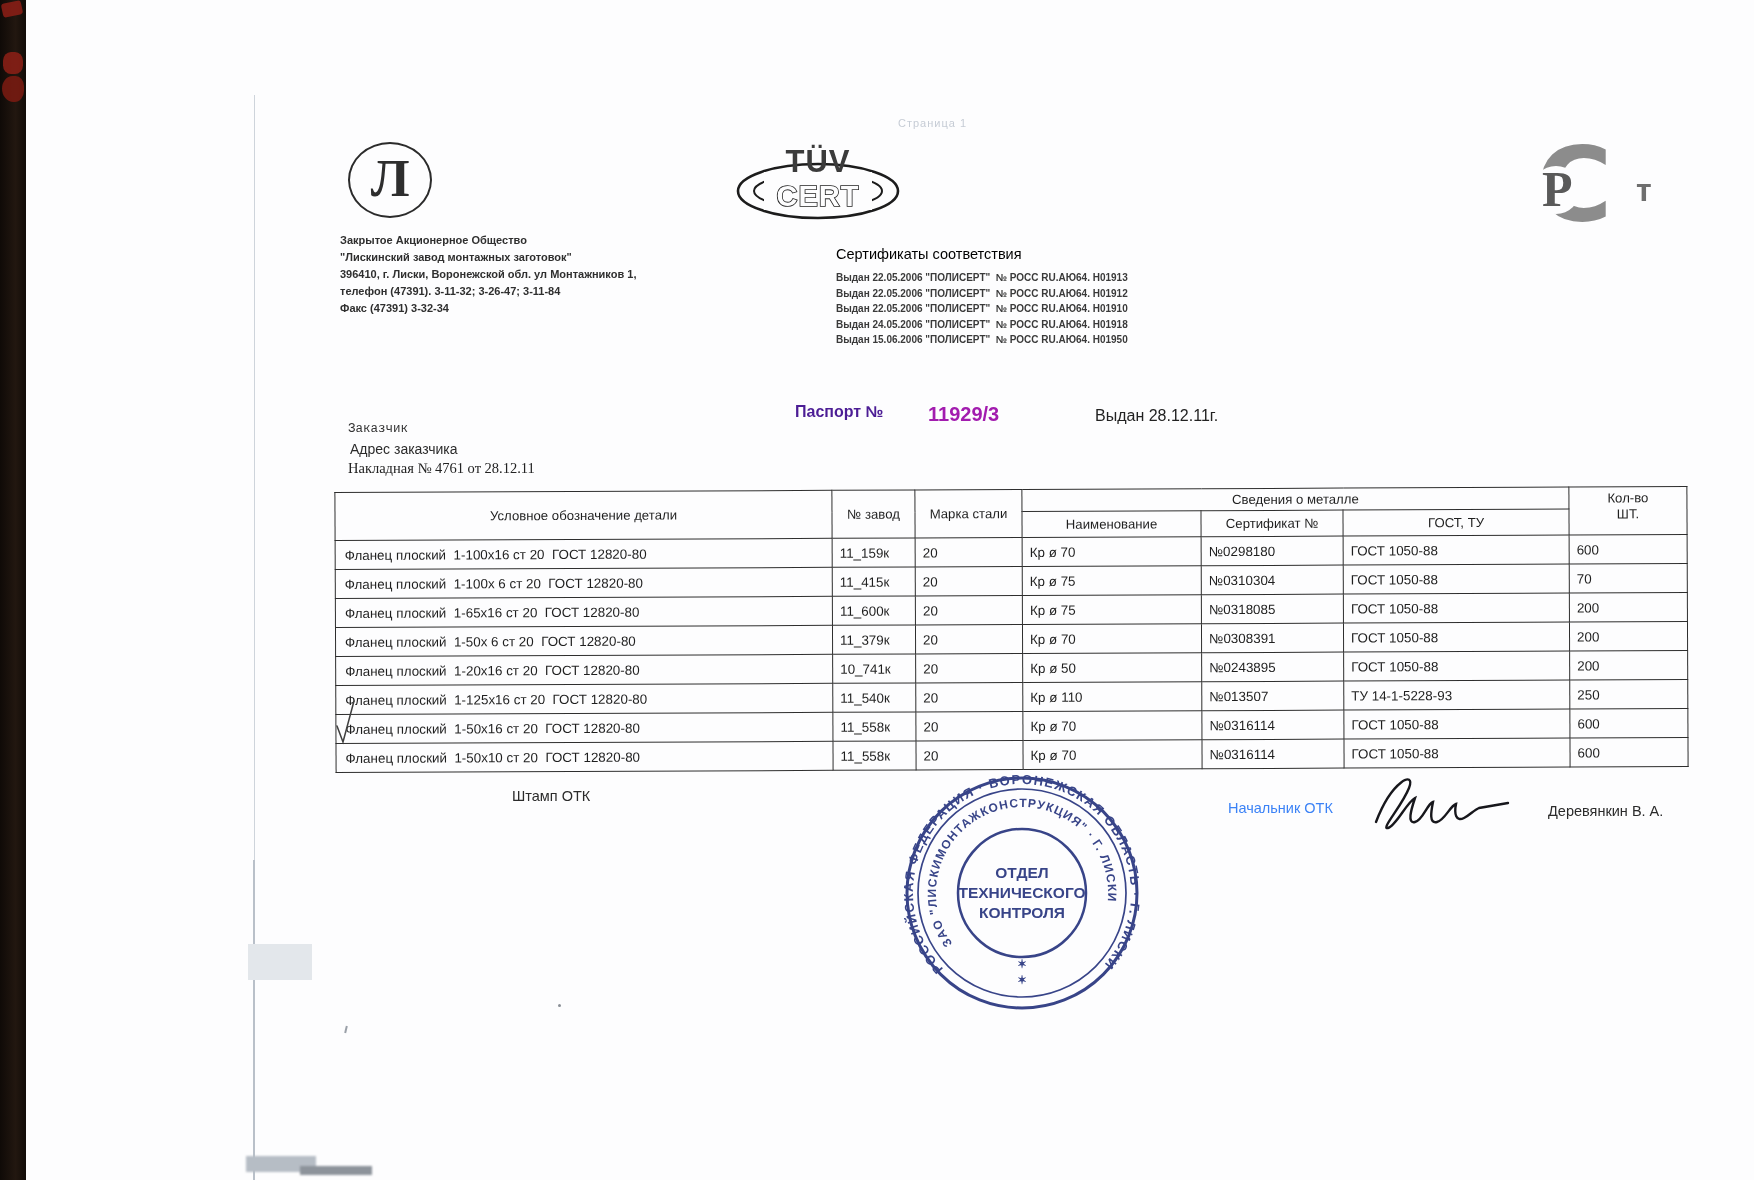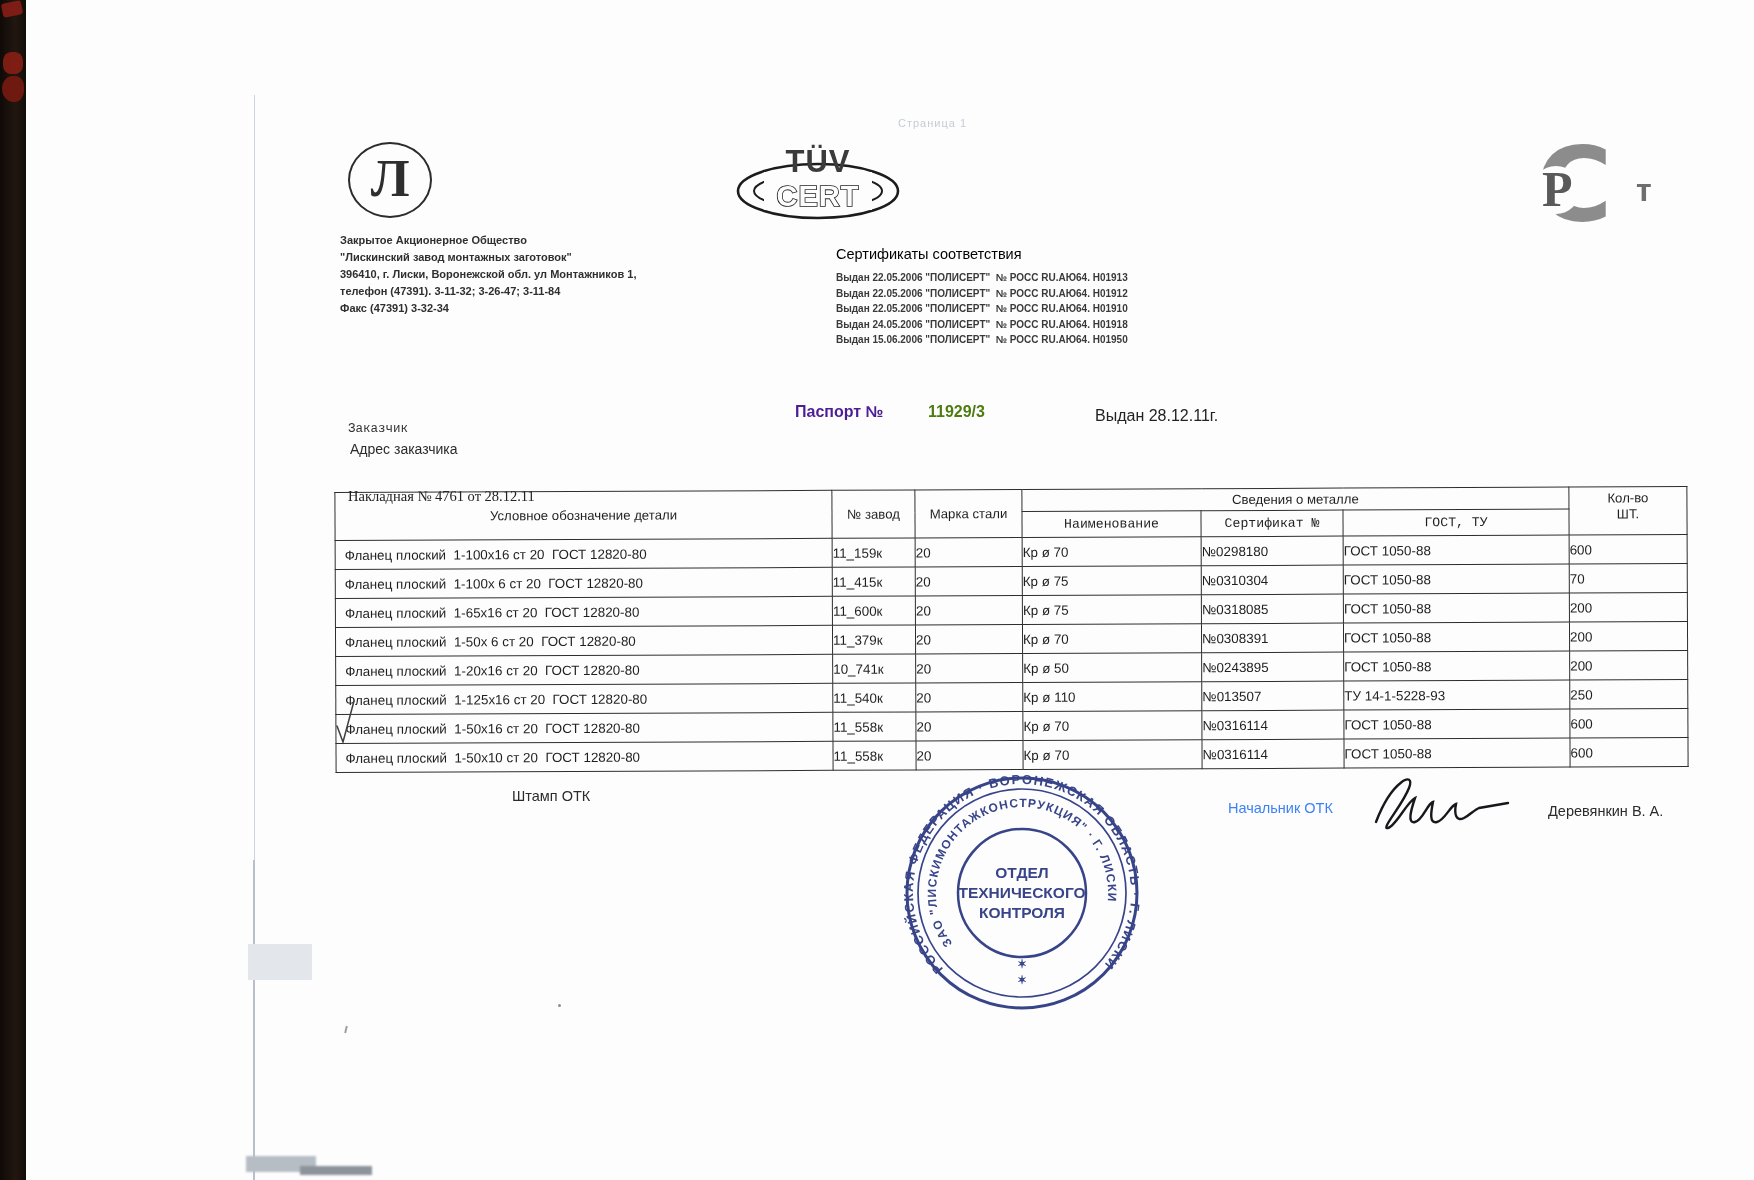--- a/index.html
+++ b/index.html
@@ -55,7 +55,7 @@
 
   
   .passport-label { left:795px; top:403px; font-size:16px; font-weight:bold; color:#4c1d95; }
-  .passport-number { left:928px; top:403px; font-size:16px; font-weight:bold; color:#4d7c0f; }
+  .passport-number { left:928px; top:403px; font-size:20px; font-weight:bold; color:#a21caf; }
   .passport-issued { left:1095px; top:407px; font-size:16px; font-weight:normal; color:#222; }
 
   

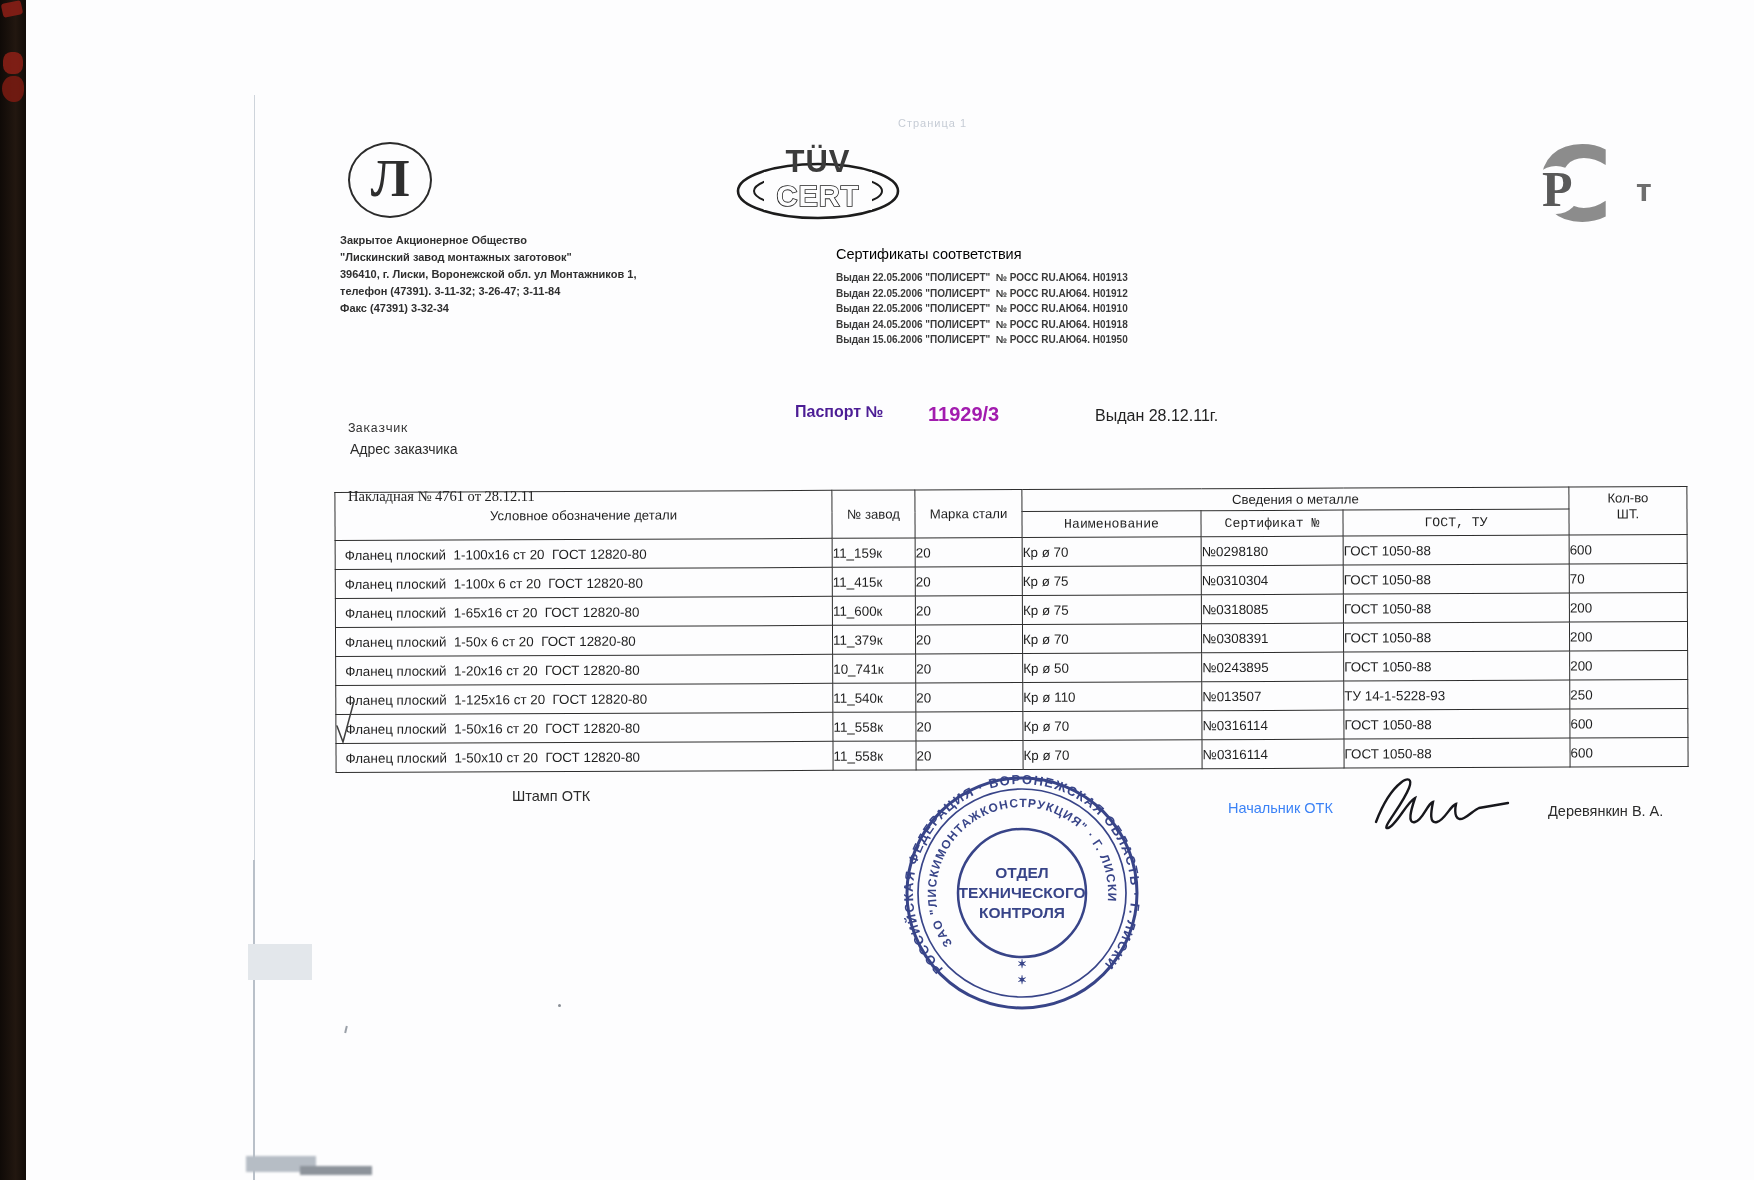--- a/index.html
+++ b/index.html
@@ -61,7 +61,7 @@
   
   .cust-1 { left:348px; top:422px; font-size:12.5px; font-family:Liberation Mono, monospace; color:#333; }
   .cust-2 { left:350px; top:441px; font-size:14px; color:#2b2b2b; }
-  .cust-3 { left:348px; top:460px; font-size:14.5px; font-family:"Liberation Serif", serif; color:#222;margin-top:28px; }
+  .cust-3 { left:348px; top:460px; font-size:14.5px; font-family:"Liberation Serif", serif; color:#222; }
 
   
   .doc-table-wrap { left:335px; top:492px; width:1352px; transform:rotate(-0.25deg); transform-origin:left center; }

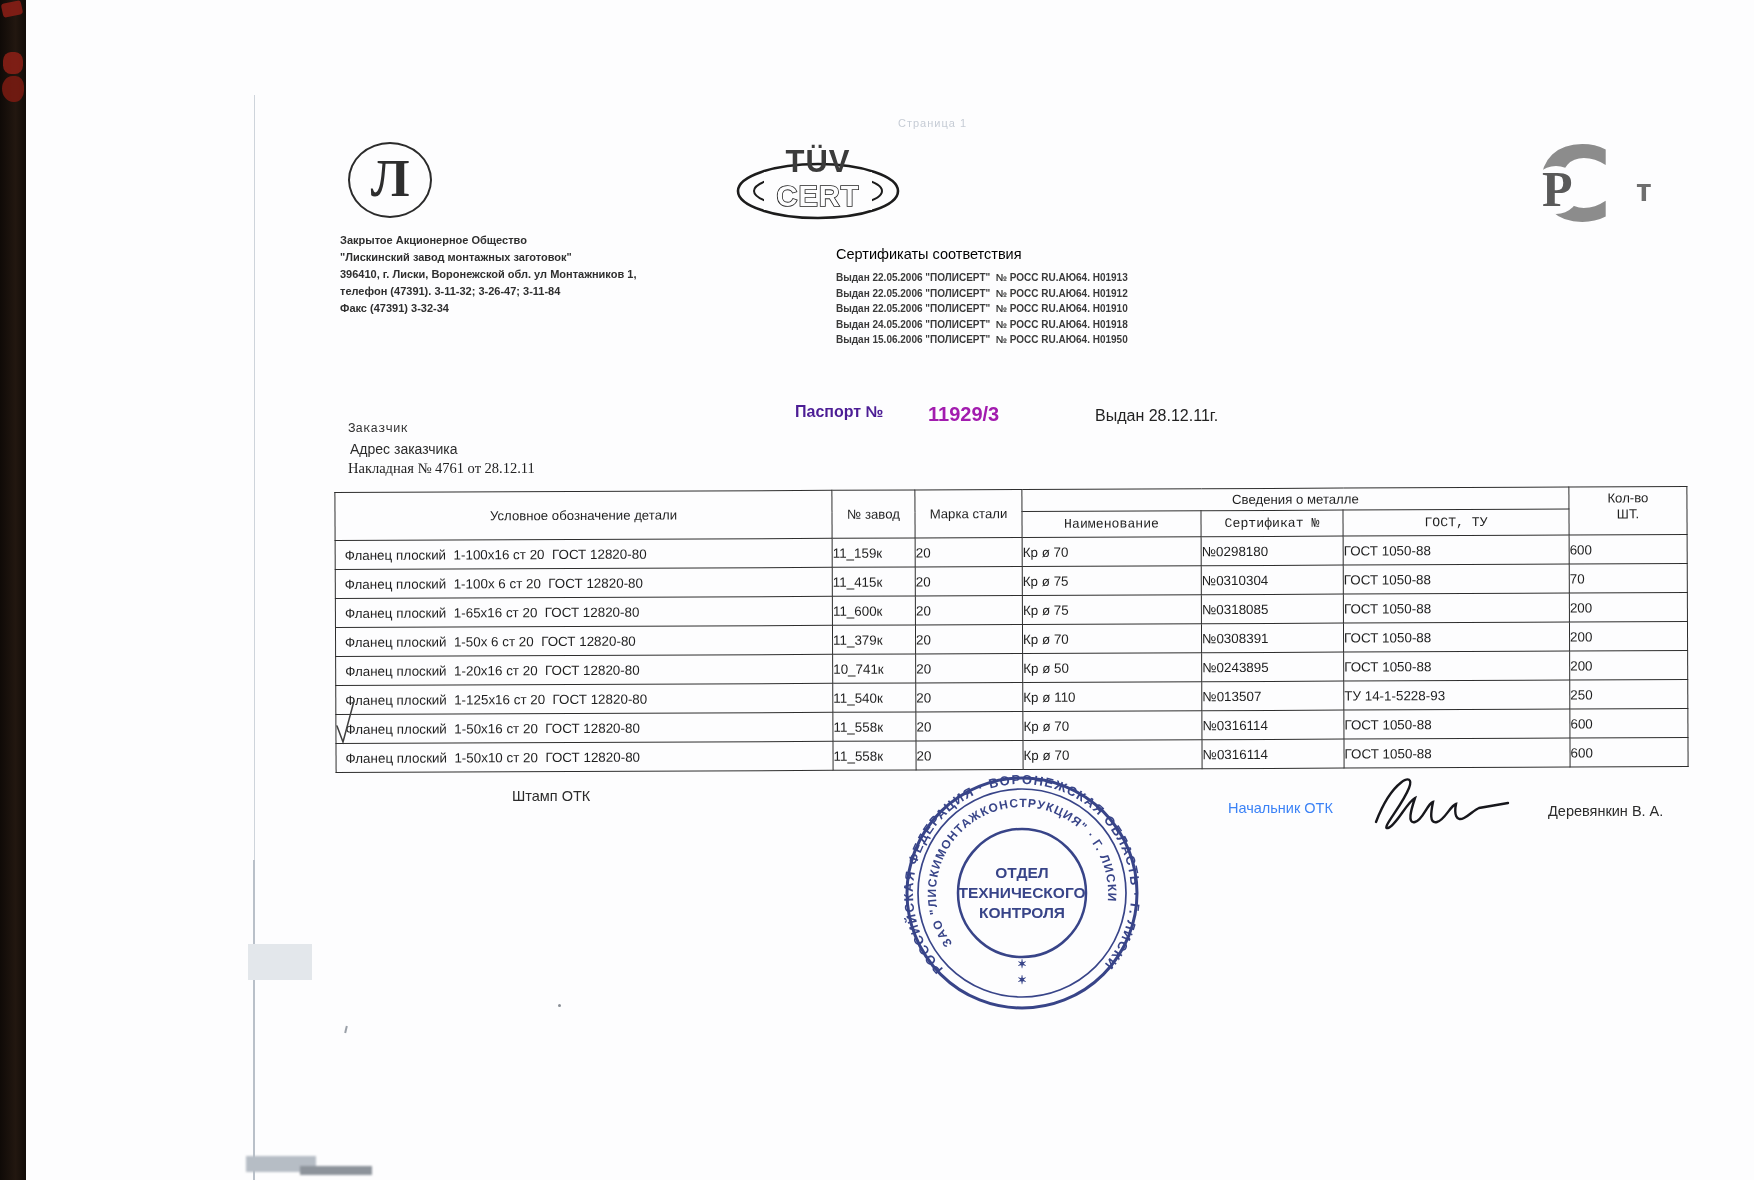--- a/index.html
+++ b/index.html
@@ -73,7 +73,7 @@
   th.h-qty { vertical-align:top; text-align:center; padding-top:3px;margin-top:44px; }
   th.h-qty span { display:inline-block; width:58px; line-height:16px; }
   th.h-mid { text-align:center; height:22px; }
-  th.h-sub { text-align:center; height:26px;font-family:Liberation Mono, monospace; }
+  th.h-sub { text-align:center; height:26px; }
   td { height:29px; vertical-align:middle; }
   td.col0 { white-space:pre; padding-left:9px; }
   tr[data-name="table-row"] td { font-size:13.4px; }

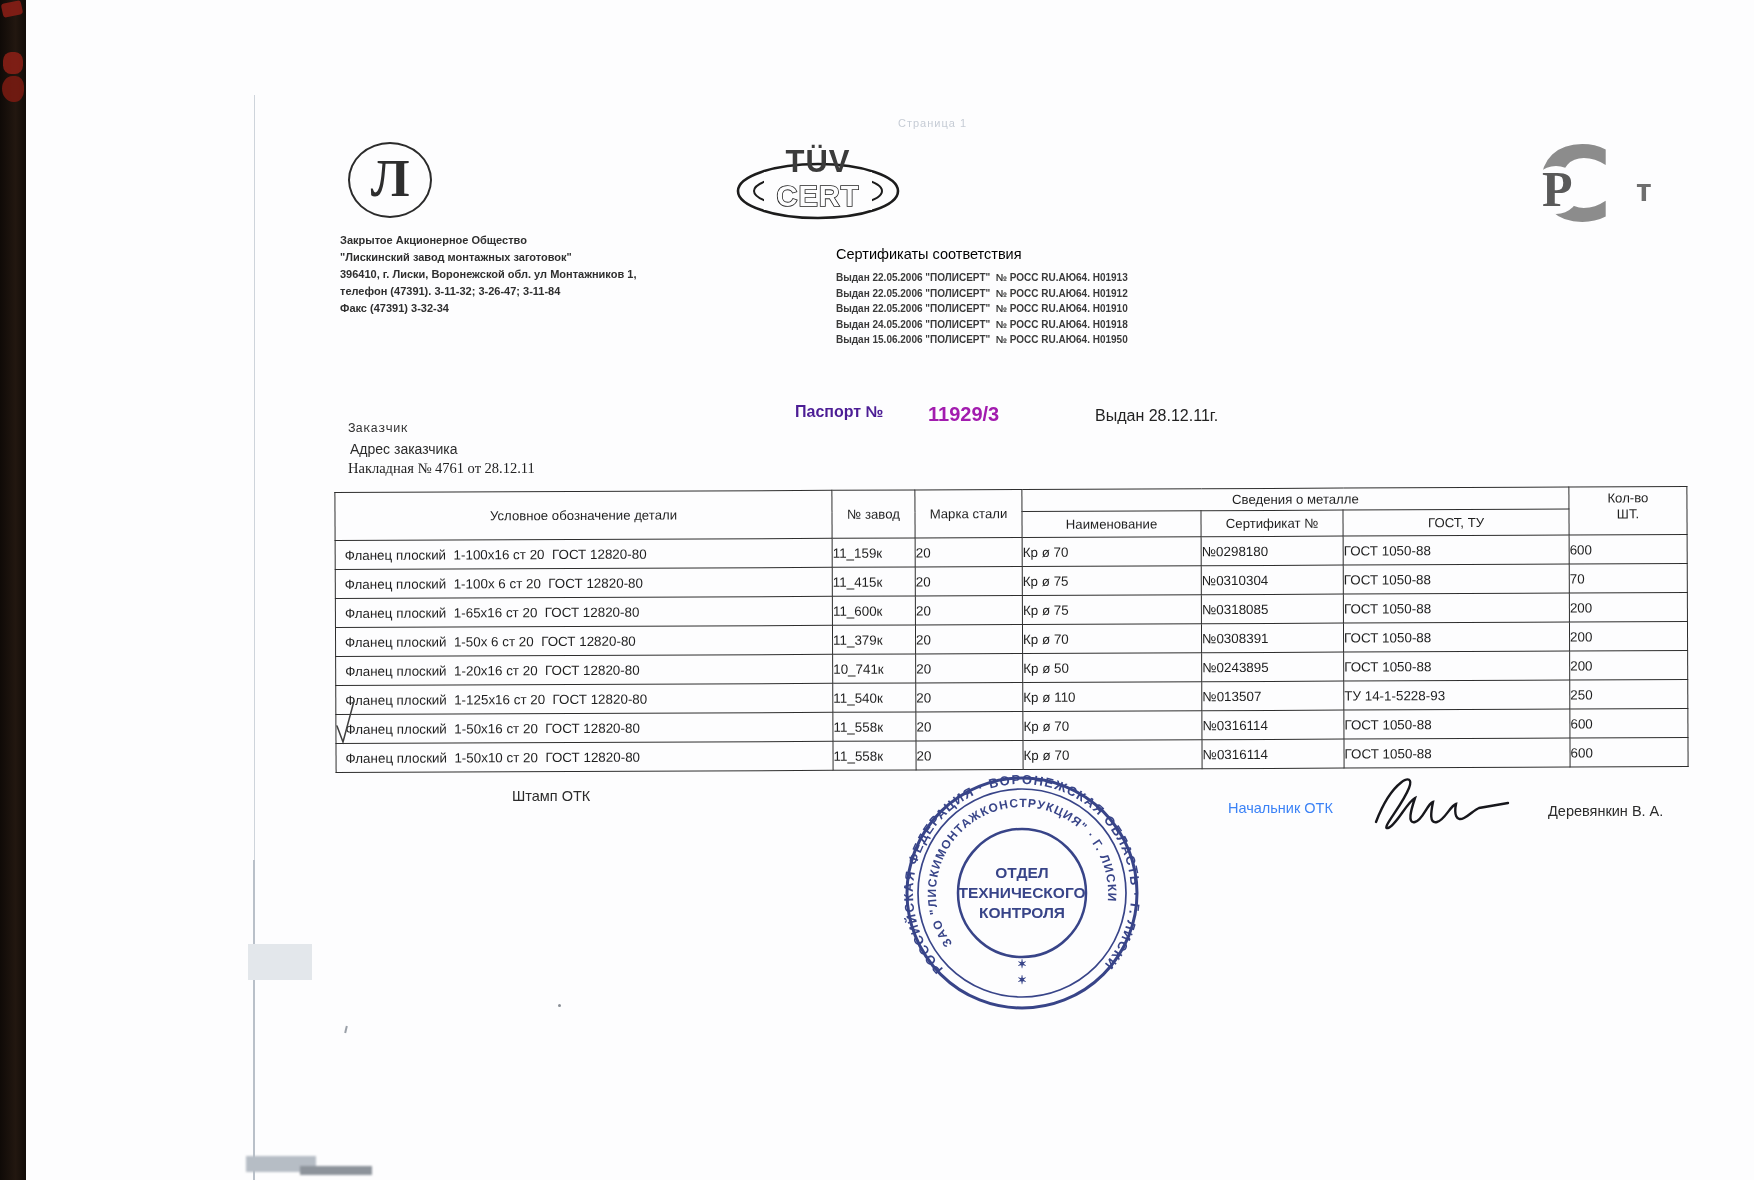--- a/index.html
+++ b/index.html
@@ -74,7 +74,7 @@
   th.h-qty span { display:inline-block; width:58px; line-height:16px; }
   th.h-mid { text-align:center; height:22px; }
   th.h-sub { text-align:center; height:26px; }
-  td { height:29px; vertical-align:middle; }
+  td { height:29px; vertical-align:middle; padding-left:7px; }
   td.col0 { white-space:pre; padding-left:9px; }
   tr[data-name="table-row"] td { font-size:13.4px; }
 

